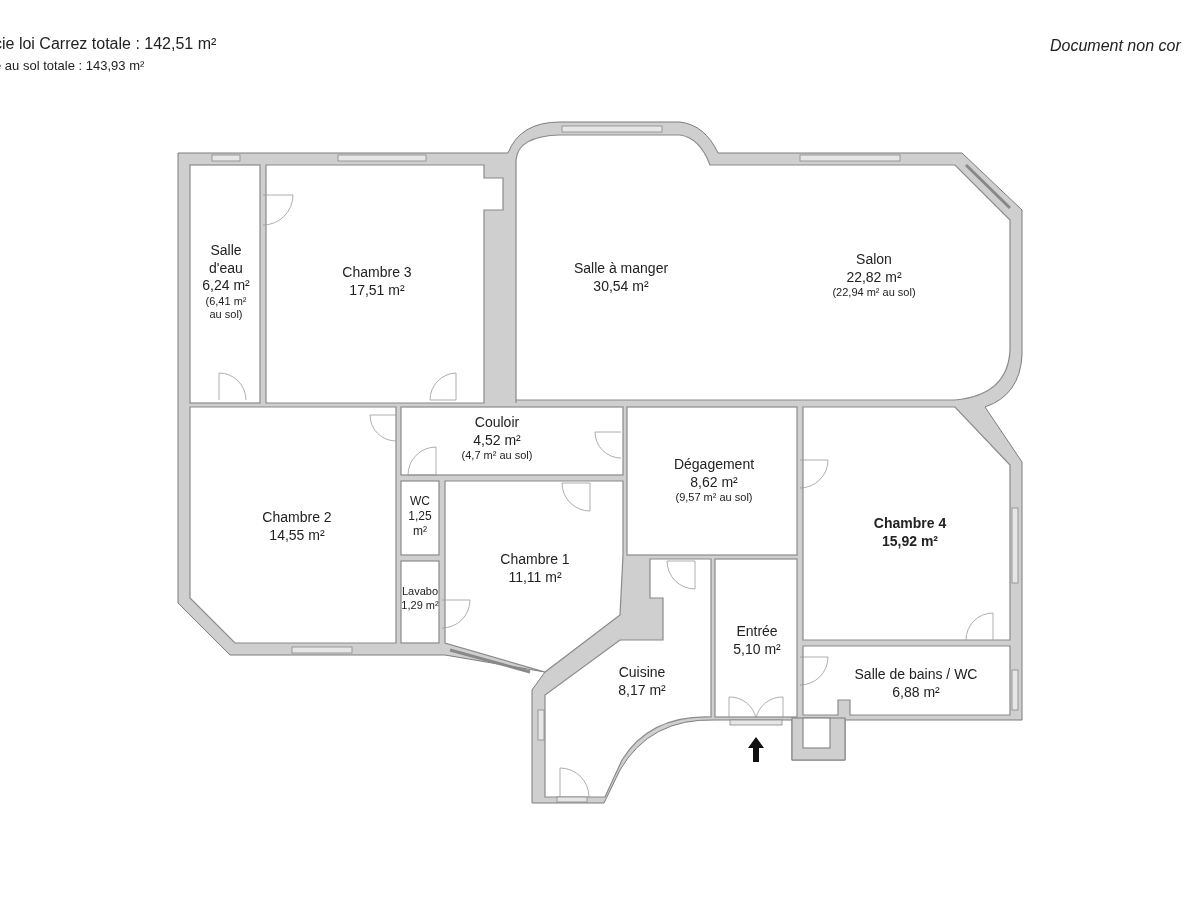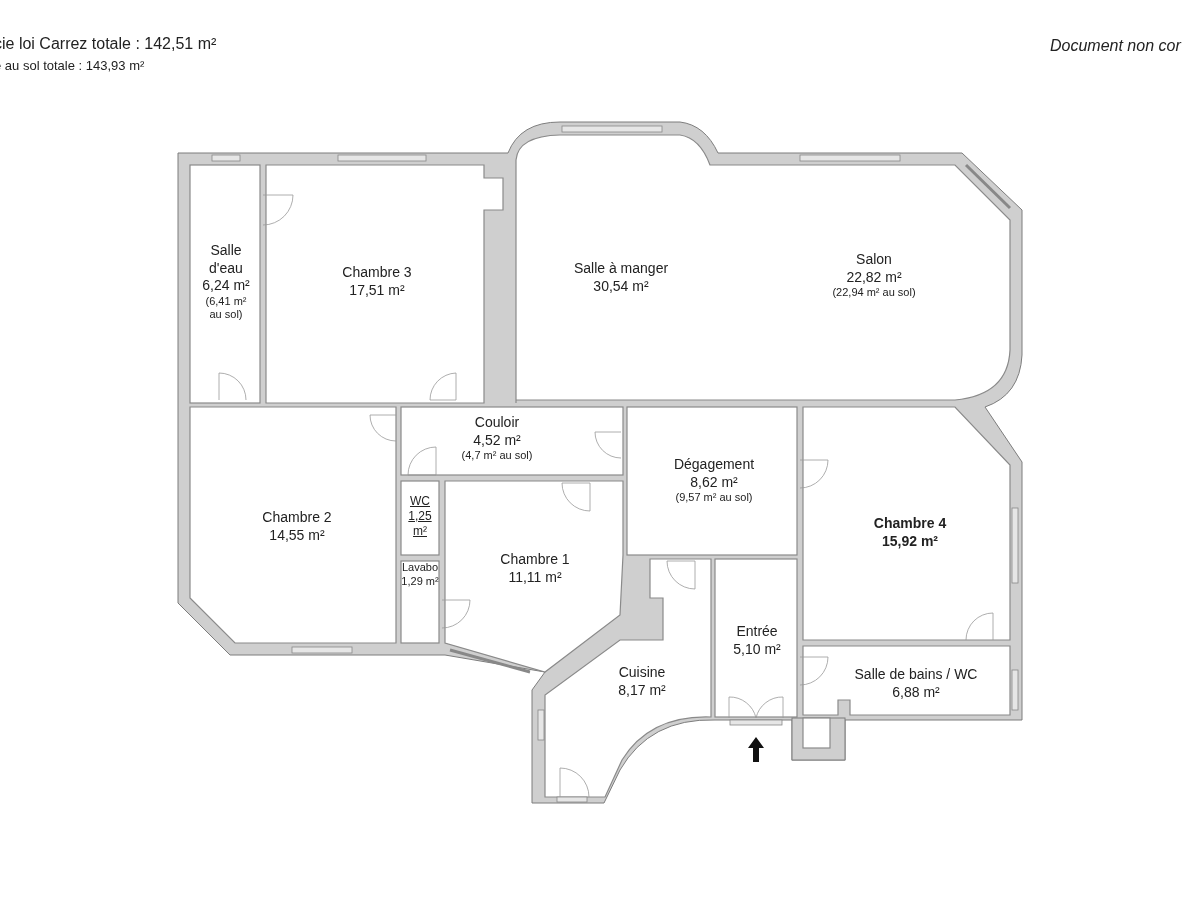--- a/index.html
+++ b/index.html
@@ -17,7 +17,7 @@
   .lbl .n { font-size:14px; display:block; }
   .lbl .a { font-size:14px; display:block; }
   .lbl .s { font-size:11px; display:block; }
-  .lbl.small .n, .lbl.small .a { font-size:12px;text-decoration:underline; }
+  .lbl.small .n, .lbl.small .a { font-size:12px; }
   .lbl.tiny .n, .lbl.tiny .a { font-size:11px; }
 </style>
 </head>

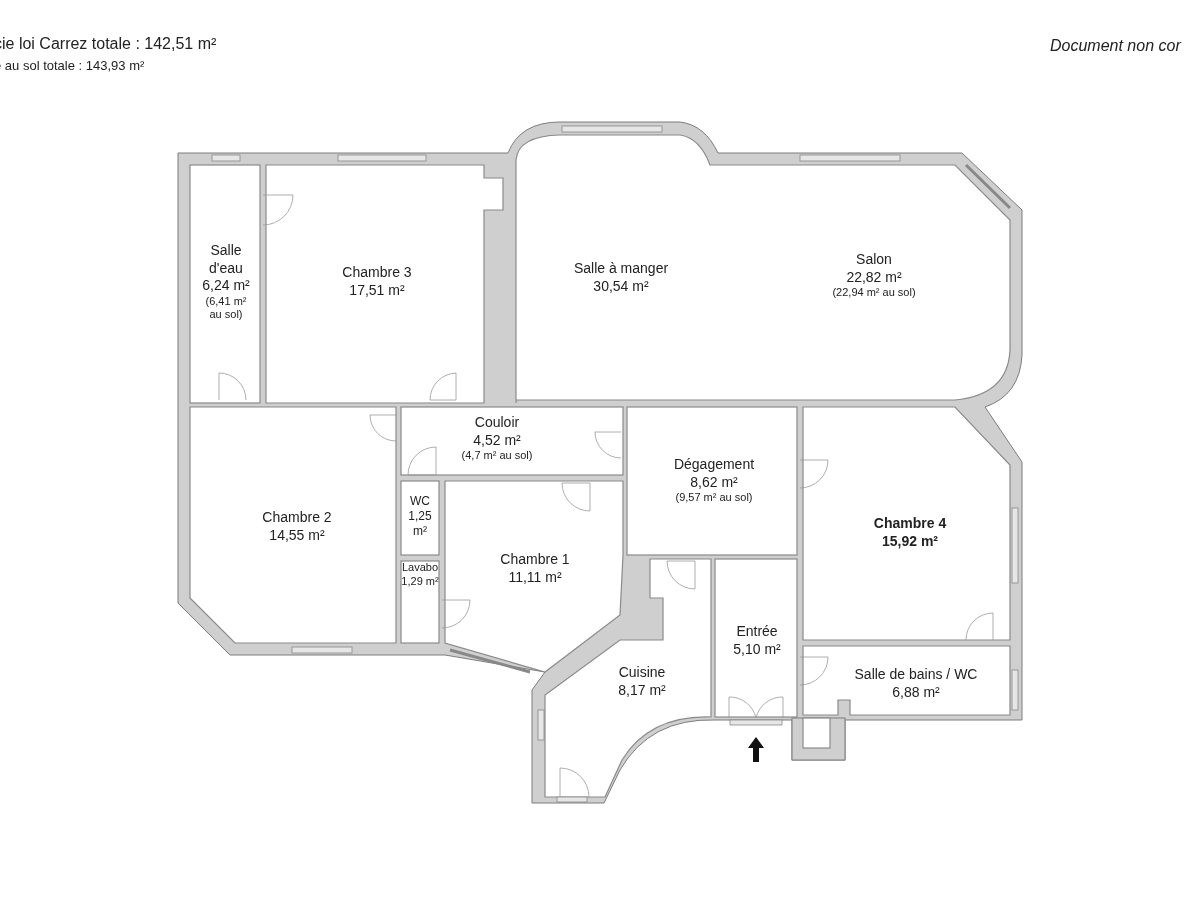--- a/index.html
+++ b/index.html
@@ -137,7 +137,7 @@
   <span class="a">1,25</span>
   <span class="a">m²</span>
 </div>
-<div class="lbl tiny" style="left:420px;top:561px;">
+<div class="lbl tiny" style="left:420px;top:585px;">
   <span class="n">Lavabo</span>
   <span class="a">1,29 m²</span>
 </div>

